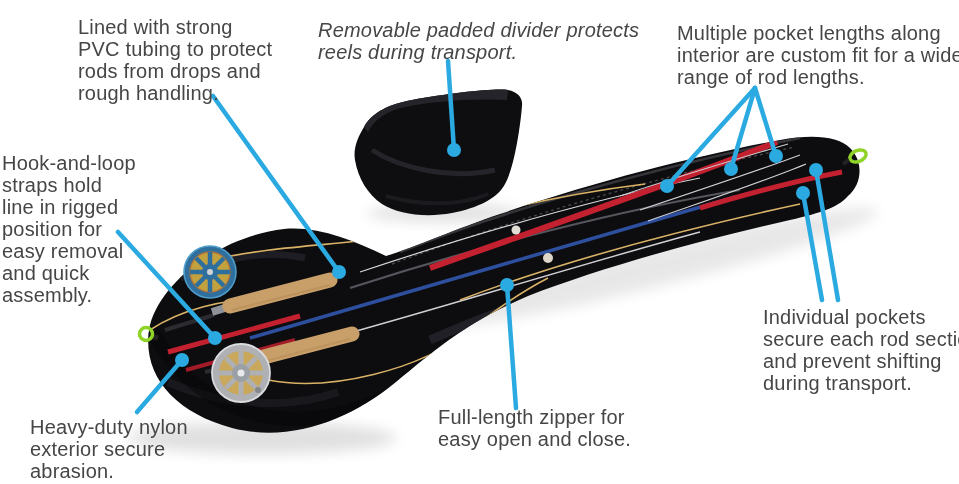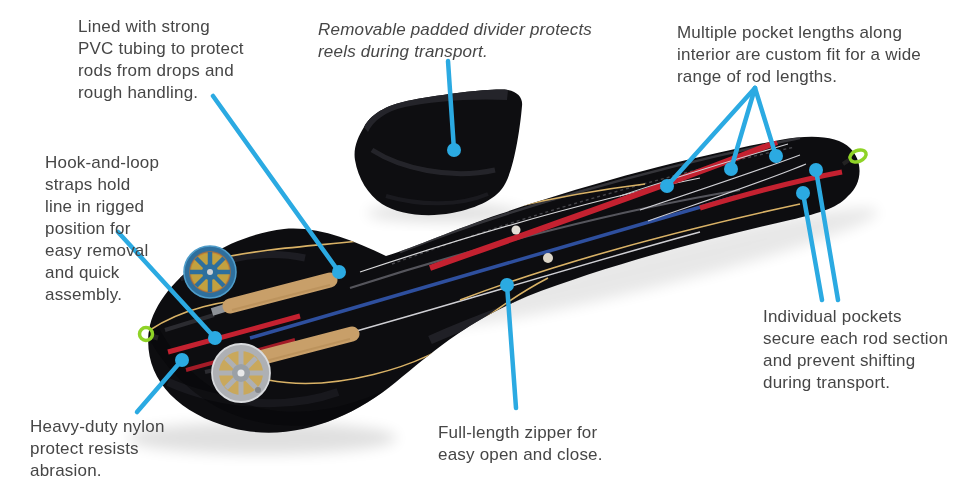--- a/index.html
+++ b/index.html
@@ -14,7 +14,7 @@
   .callout{
     position:absolute;
     color:var(--text-gray,#464646);
-    font-size:17px;
+    font-size:20px;
     line-height:22px;
     letter-spacing:.2px;
     white-space:pre-line;

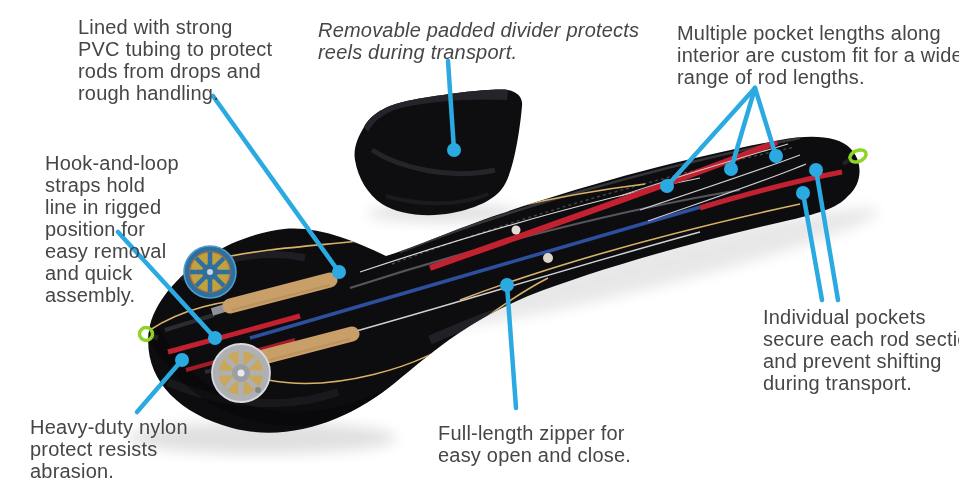--- a/index.html
+++ b/index.html
@@ -22,7 +22,7 @@
   .c-pvc       {left:78px;  top:16px;  width:230px;}
   .c-divider   {left:318px; top:19px;  width:330px;font-style:italic;}
   .c-pockets   {left:677px; top:22px;  width:300px;}
-  .c-hook      {left:2px;   top:152px; width:140px;margin-left:43px;}
+  .c-hook      {left:2px;   top:152px; width:140px;}
   .c-nylon     {left:30px;  top:416px; width:190px;}
   .c-zipper    {left:438px; top:422px; width:230px;}
   .c-individual{left:763px; top:306px; width:240px;}

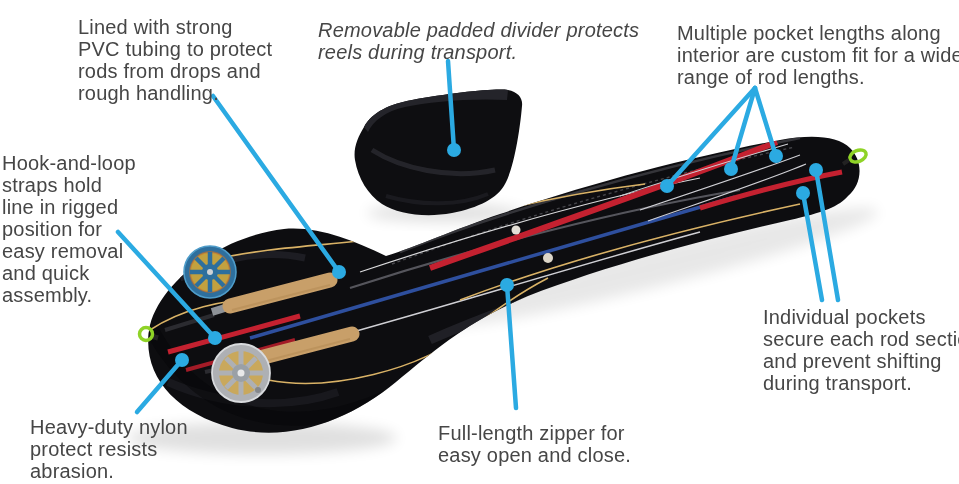--- a/index.html
+++ b/index.html
@@ -196,7 +196,7 @@
 and quick
 assembly.</div>
 <div class="callout c-nylon">Heavy-duty nylon
-protect resists
+exterior secure
 abrasion.</div>
 <div class="callout c-zipper">Full-length zipper for
 easy open and close.</div>

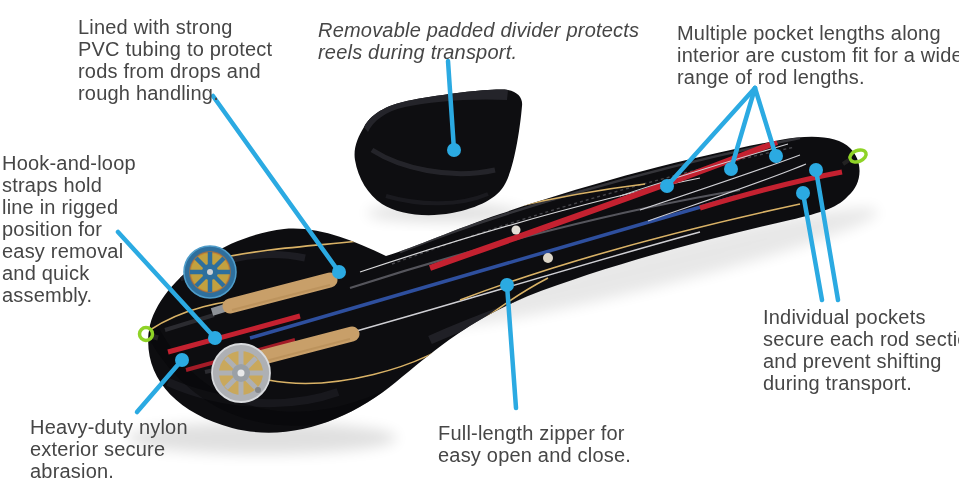--- a/index.html
+++ b/index.html
@@ -24,7 +24,7 @@
   .c-pockets   {left:677px; top:22px;  width:300px;}
   .c-hook      {left:2px;   top:152px; width:140px;}
   .c-nylon     {left:30px;  top:416px; width:190px;}
-  .c-zipper    {left:438px; top:422px; width:230px;}
+  .c-zipper    {left:438px; top:406px; width:230px;}
   .c-individual{left:763px; top:306px; width:240px;}
   .lead{stroke:var(--accent-blue,#2BAAE2);stroke-width:4.5;stroke-linecap:round;fill:none;}
   .lead-dot{fill:var(--accent-blue,#2BAAE2);}

